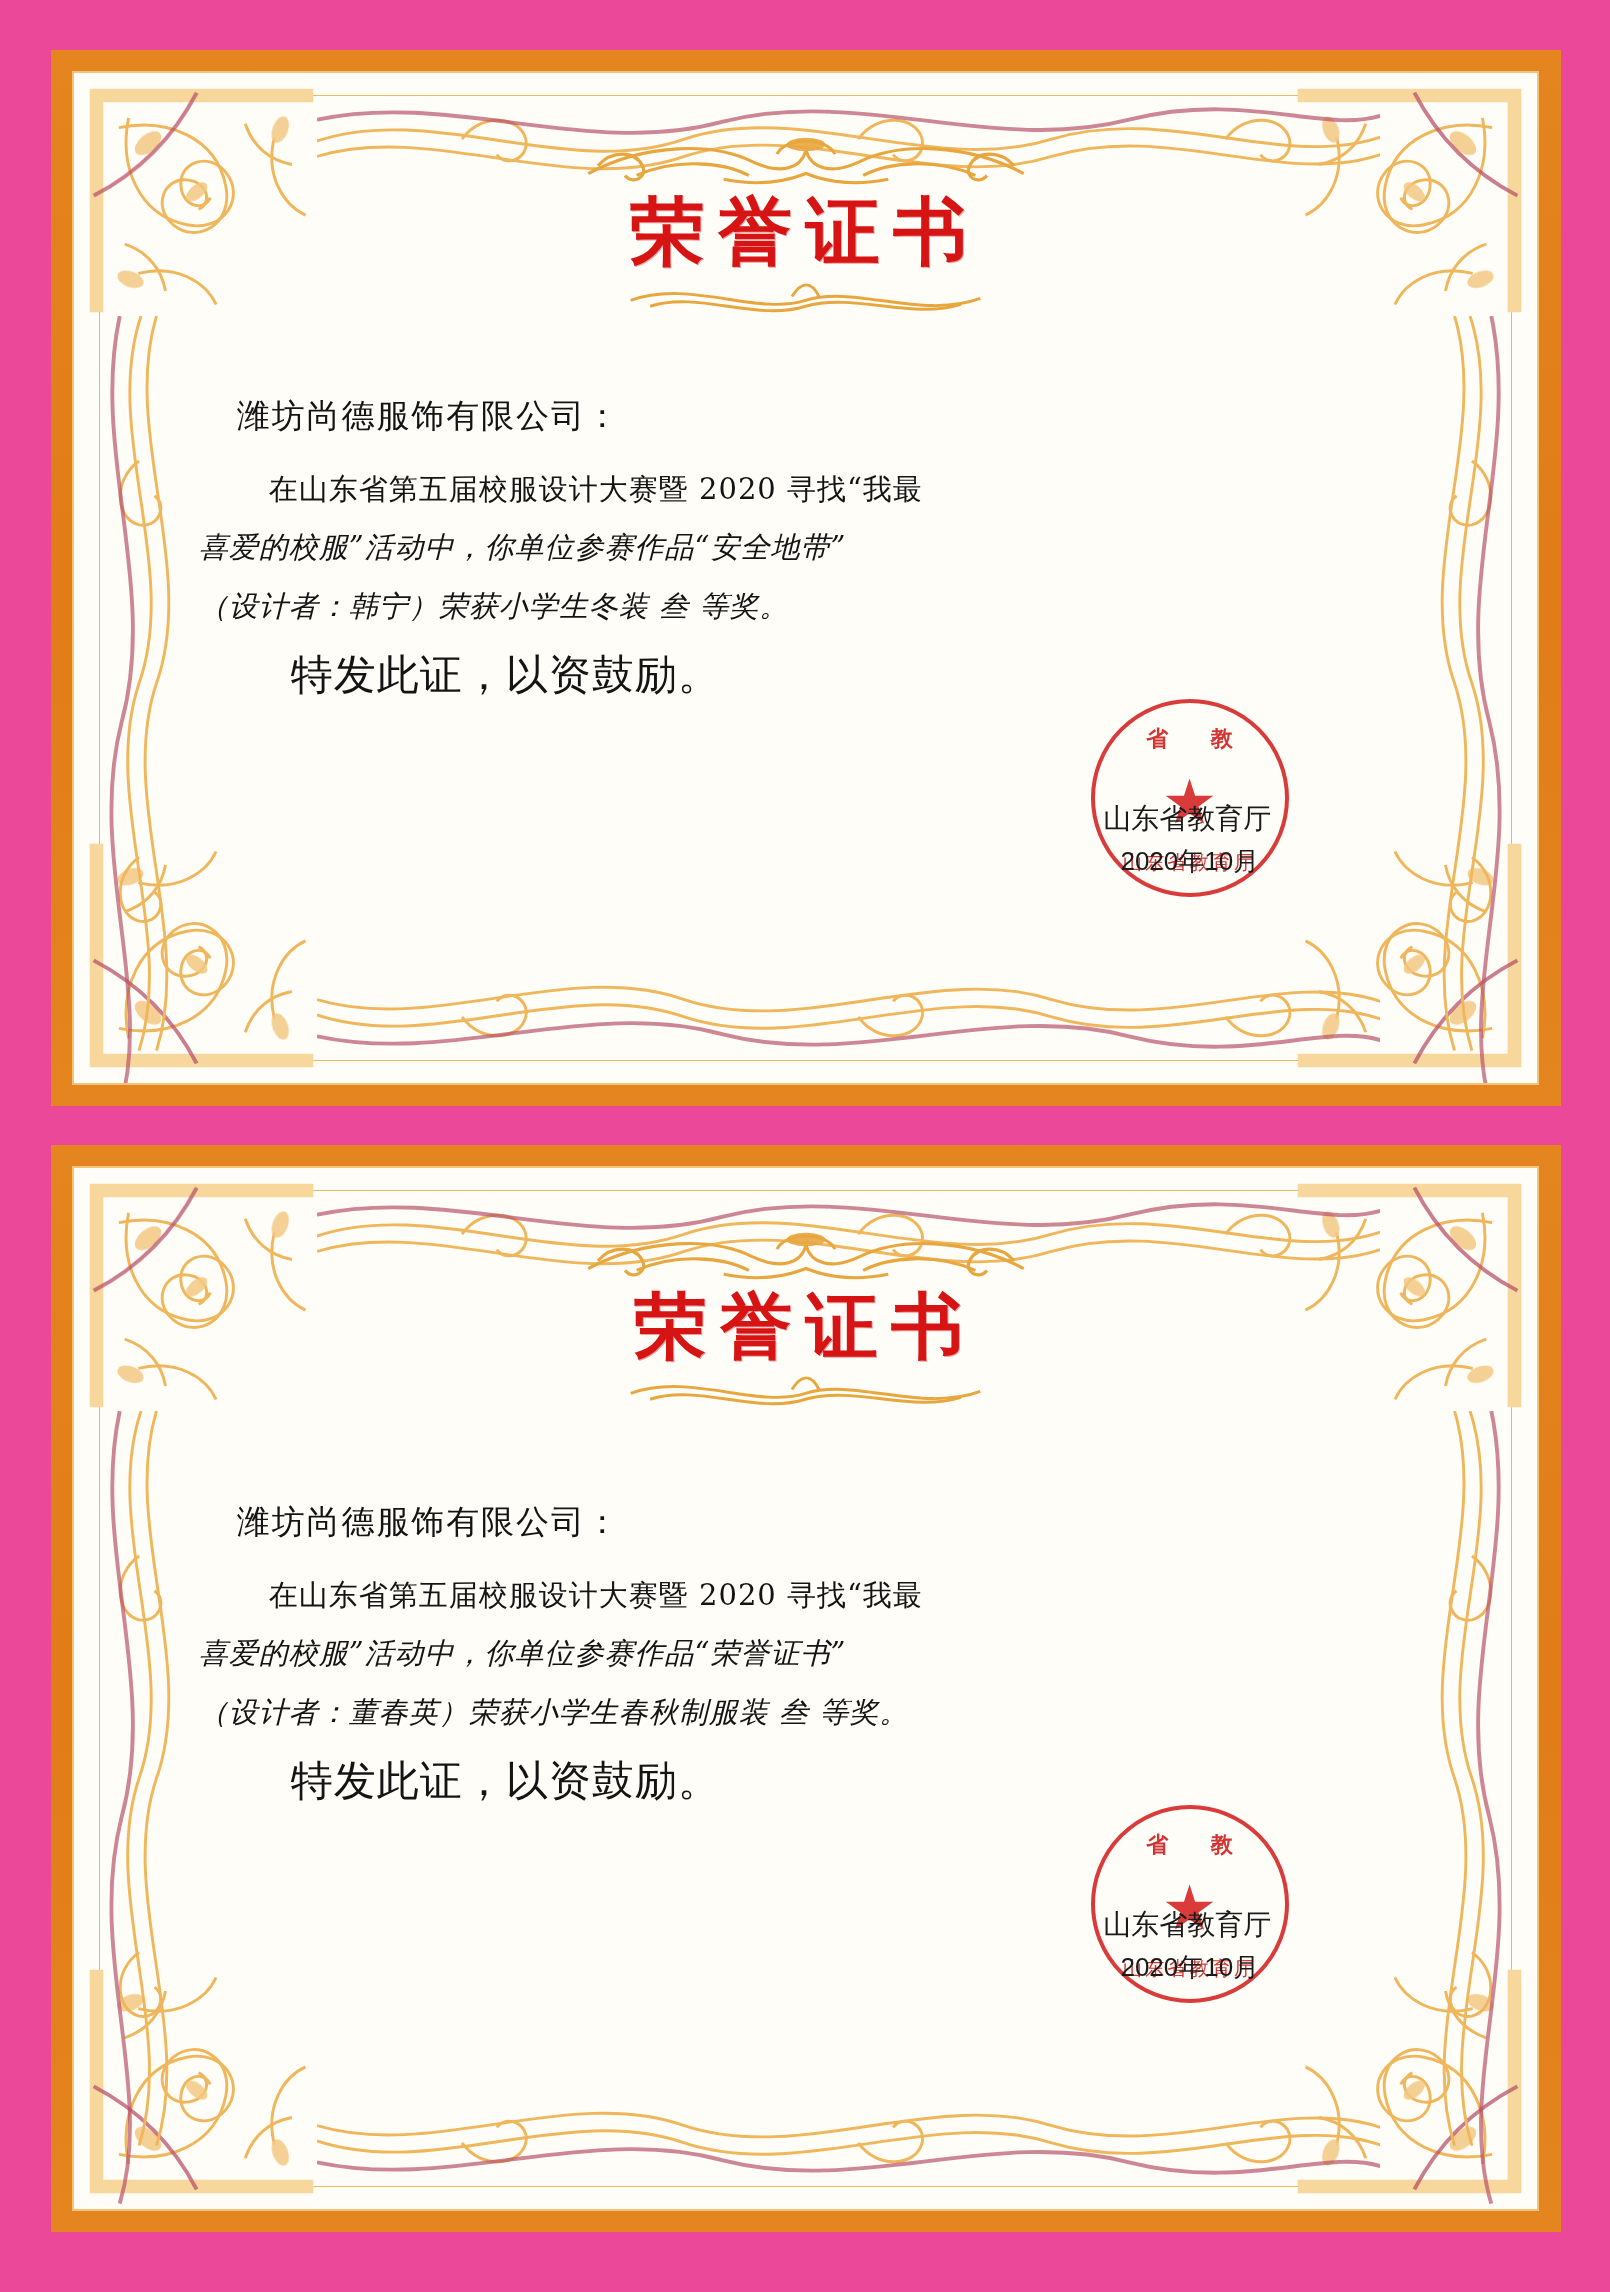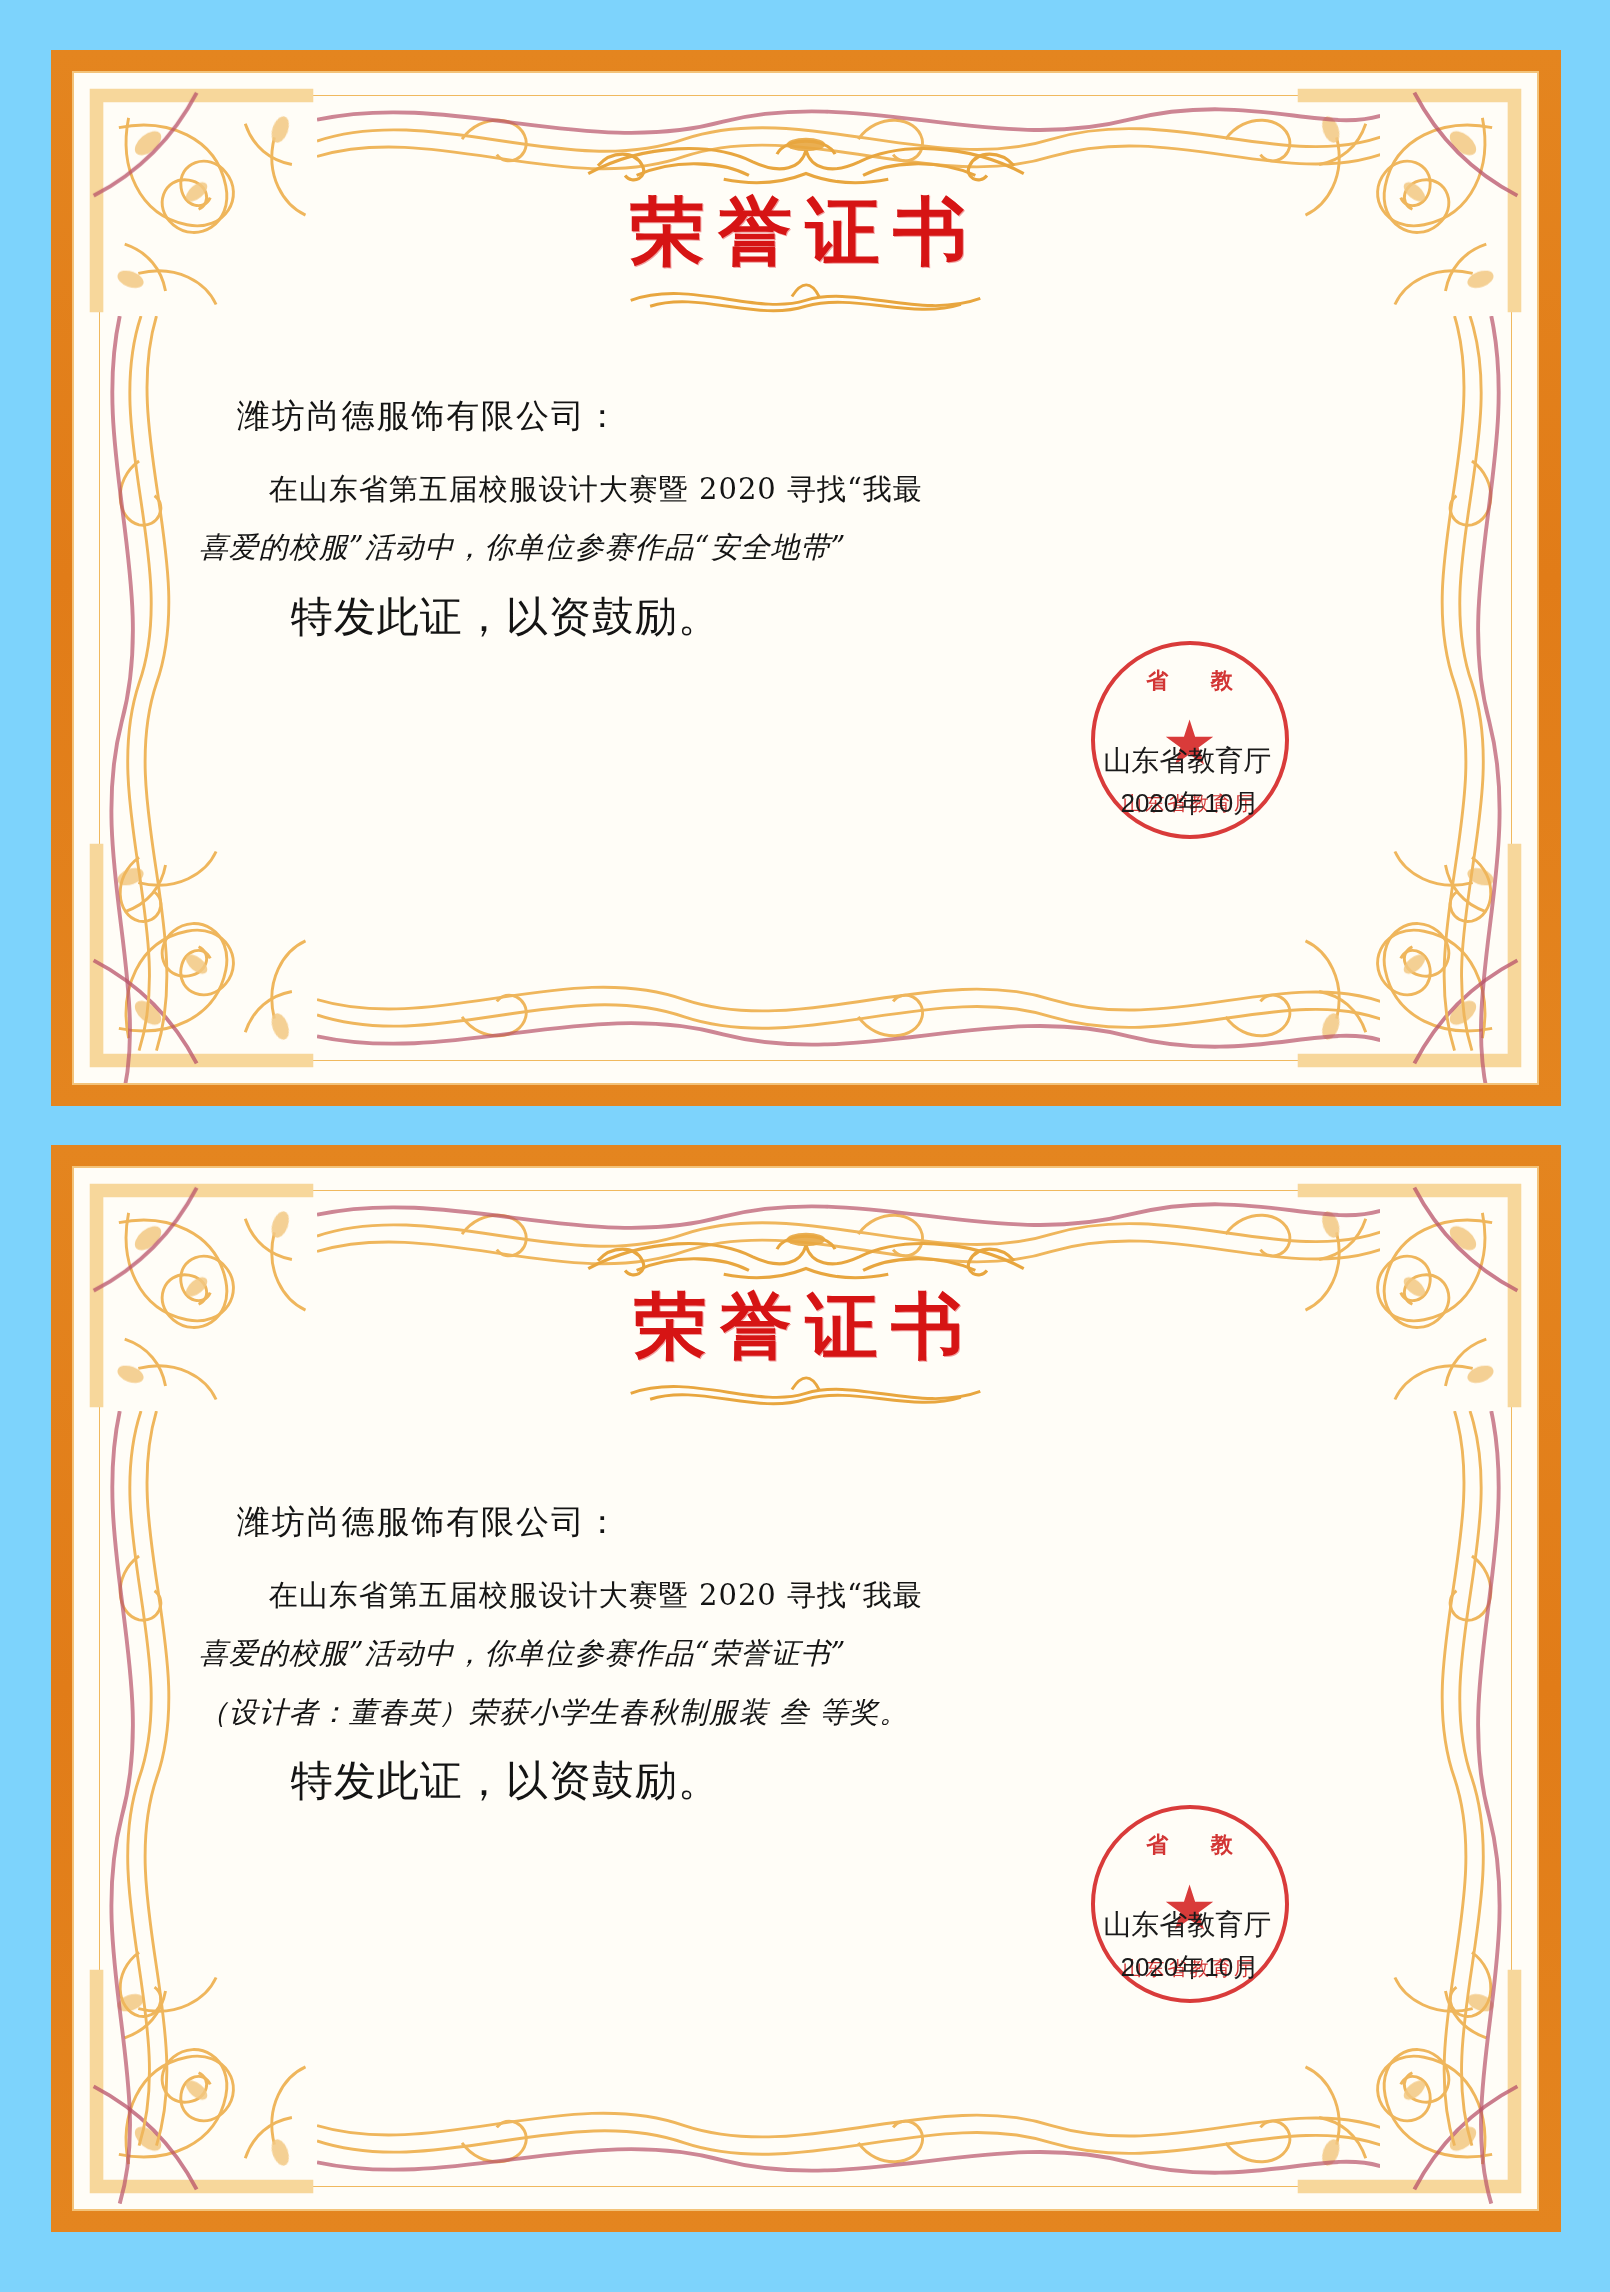--- a/index.html
+++ b/index.html
@@ -18,7 +18,7 @@
   .page {
     width: 1611px;
     height: 2293px;
-    background: #7dd3fc;
+    background: #ec4899;
     display: flex;
     flex-direction: column;
     justify-content: flex-start;

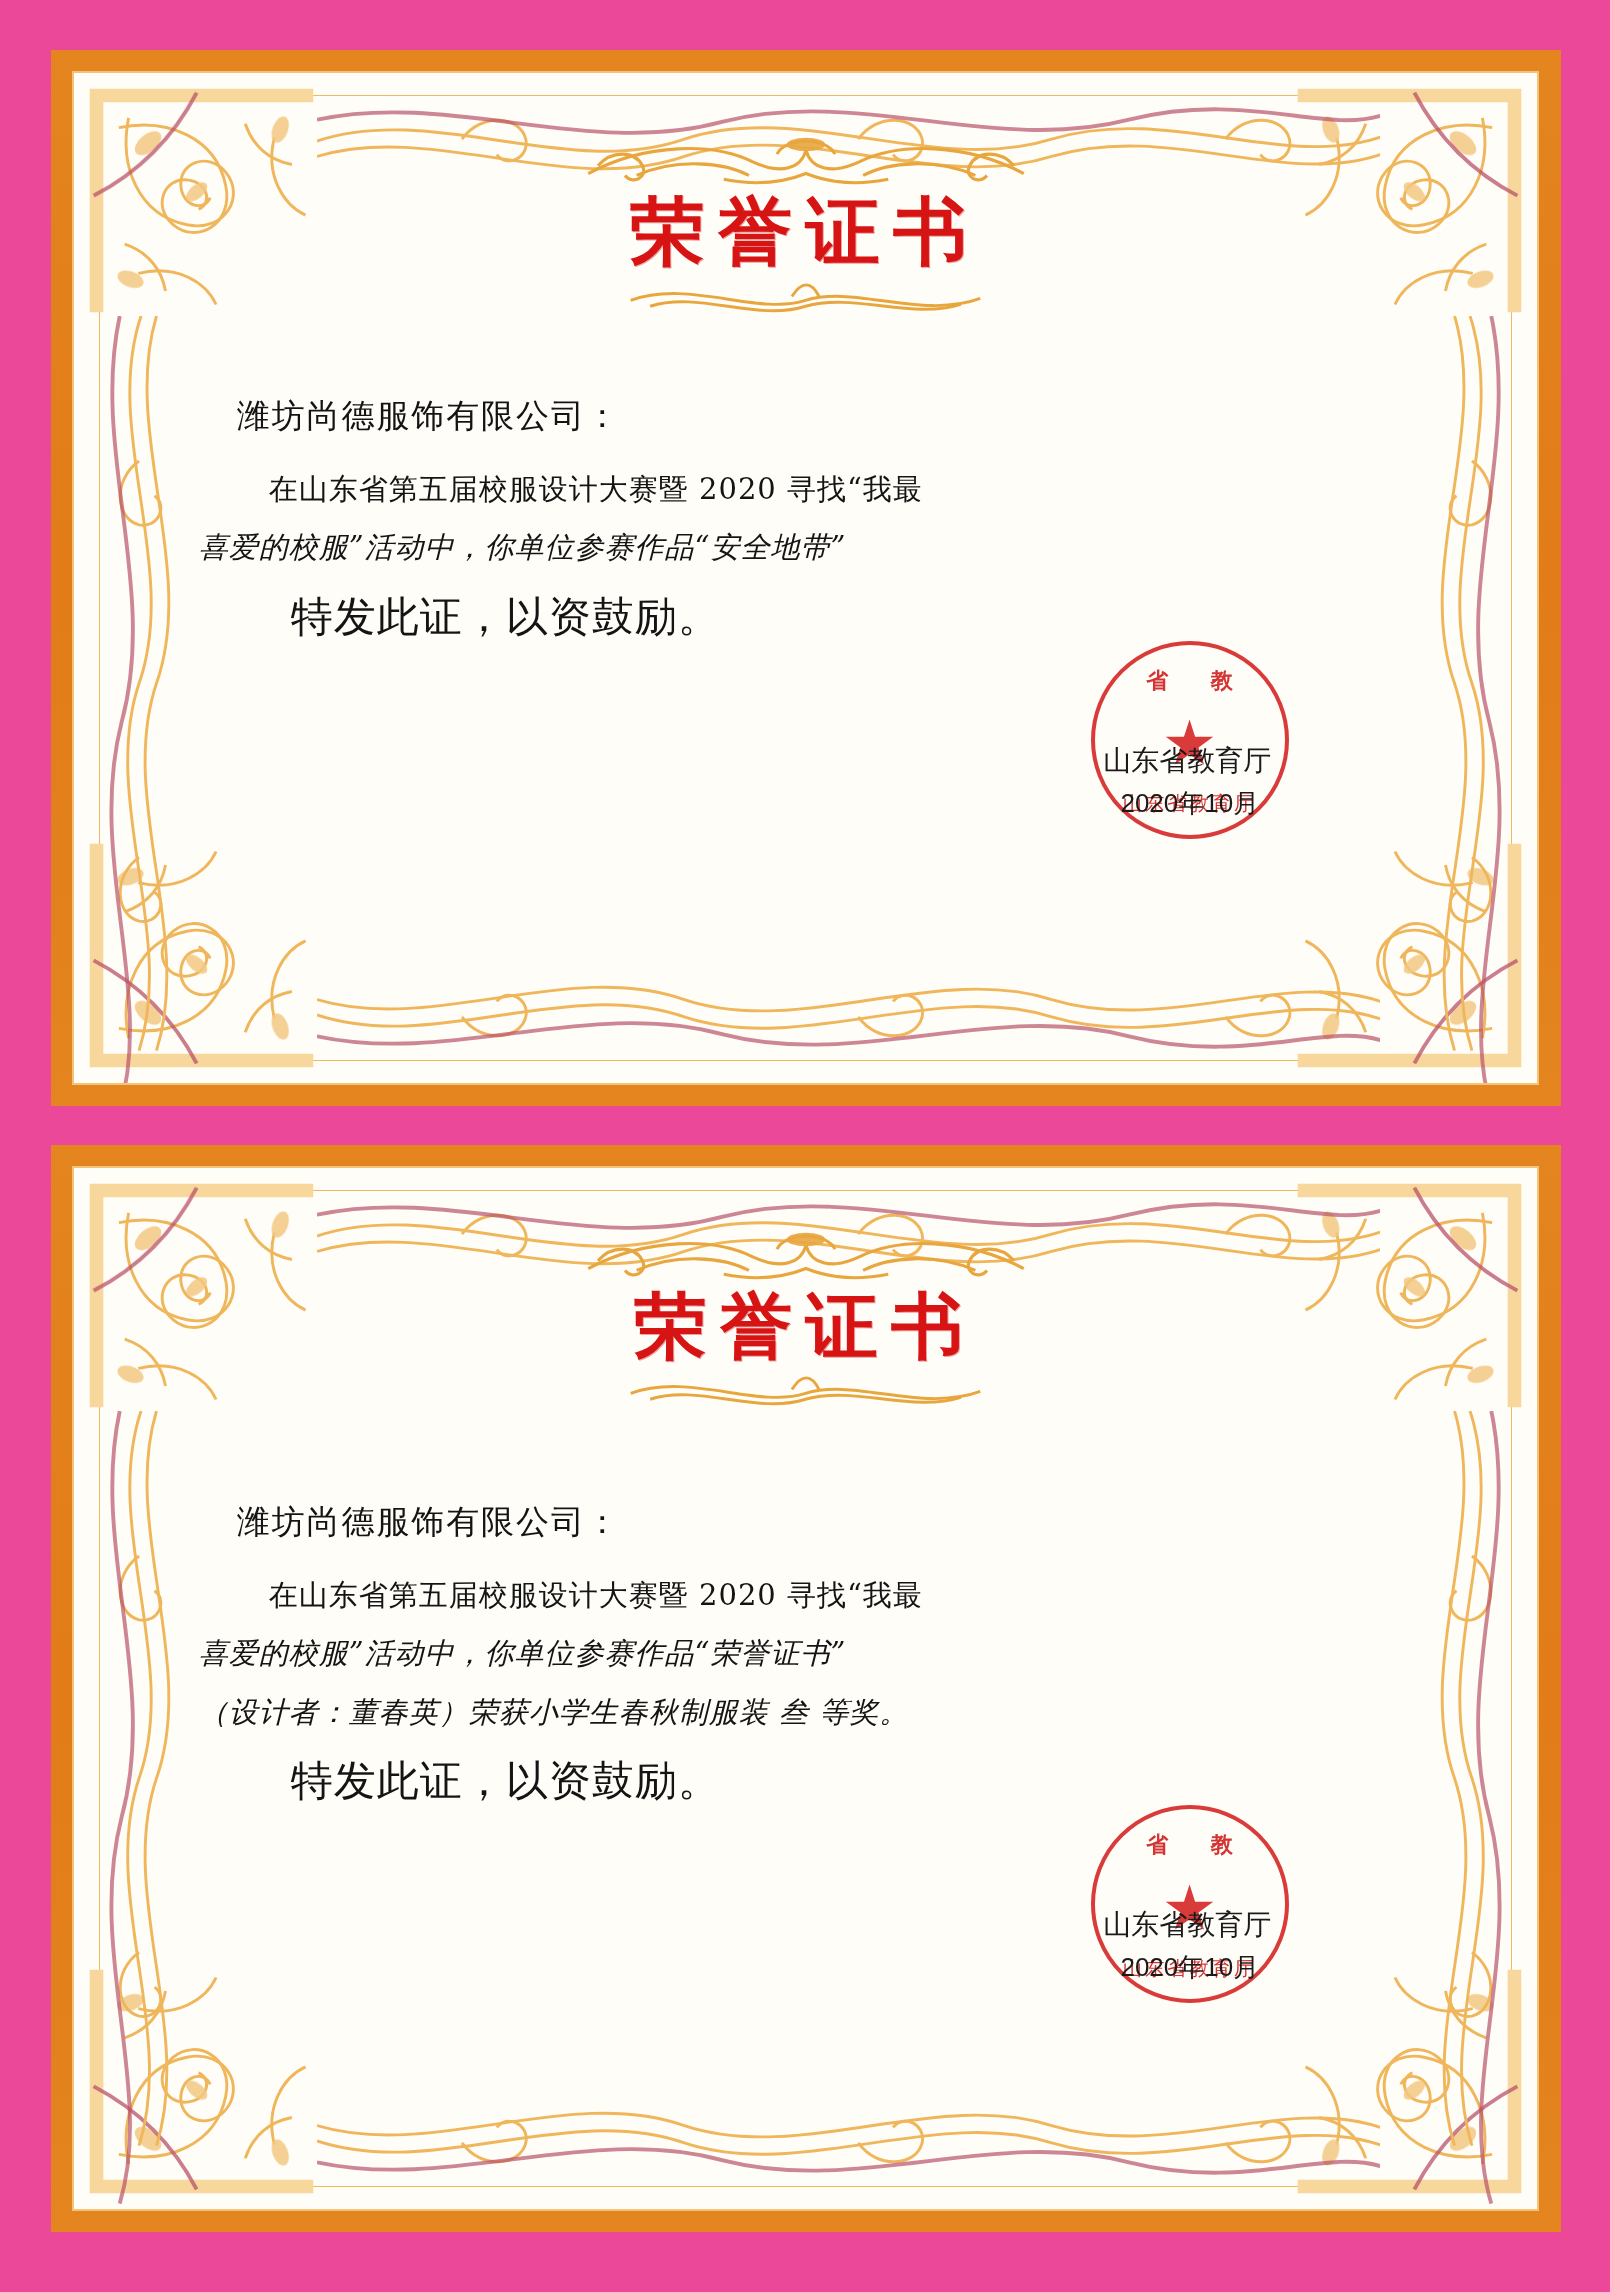--- a/index.html
+++ b/index.html
@@ -342,6 +342,7 @@
 
         <div class="para">在山东省第五届校服设计大赛暨 2020 寻找“我最</div>
         <div class="para tight" style="text-indent:0">喜爱的校服”活动中，你单位参赛作品“安全地带”</div>
+        <div class="para tight" style="text-indent:0">（设计者：韩宁）荣获小学生冬装 叁 等奖。</div>
 
         <div class="closing">特发此证，以资鼓励。</div>
 

